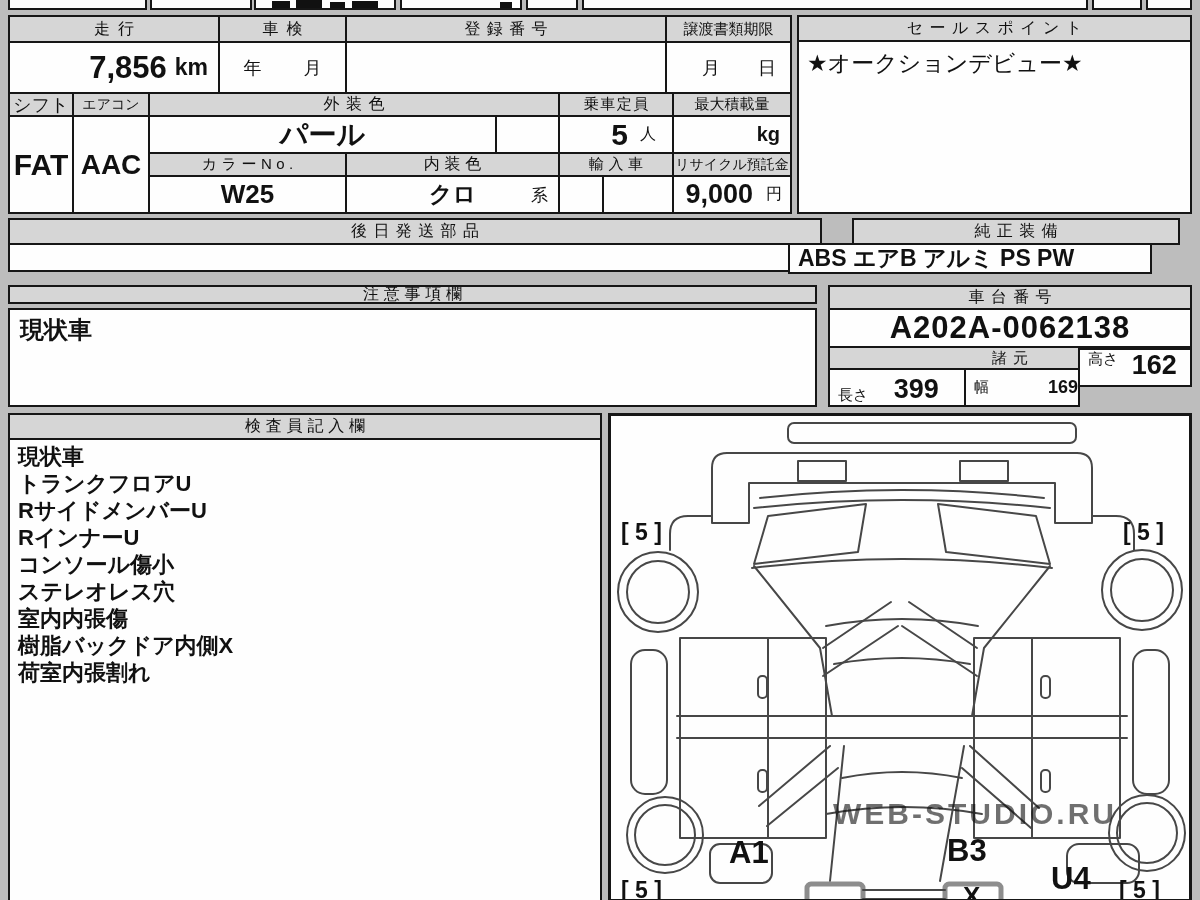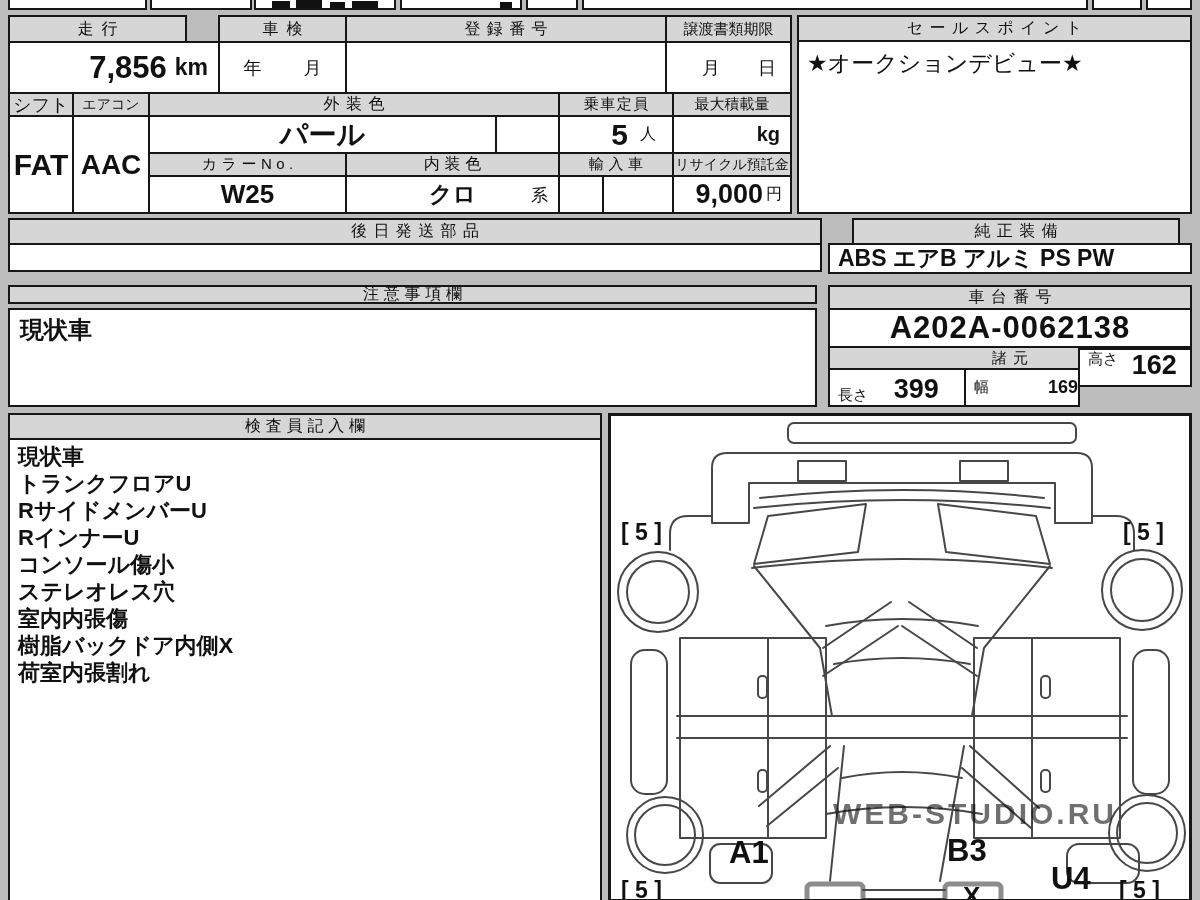--- a/index.html
+++ b/index.html
@@ -42,7 +42,7 @@
   <div class="smudge" style="left:352px;top:1px;width:26px;height:7px"></div>
   <div class="smudge" style="left:500px;top:2px;width:12px;height:6px"></div>
 
-  <div class="c h ls5" style="left:8px;top:15px;width:179px;height:28px">走行</div>
+  <div class="c h ls5" style="left:8px;top:15px;width:212px;height:28px">走行</div>
   <div class="c h ls5" style="left:218px;top:15px;width:129px;height:28px">車検</div>
   <div class="c h ls4" style="left:345px;top:15px;width:322px;height:28px">登録番号</div>
   <div class="c h" style="left:665px;top:15px;width:127px;height:28px;font-size:15px">譲渡書類期限</div>

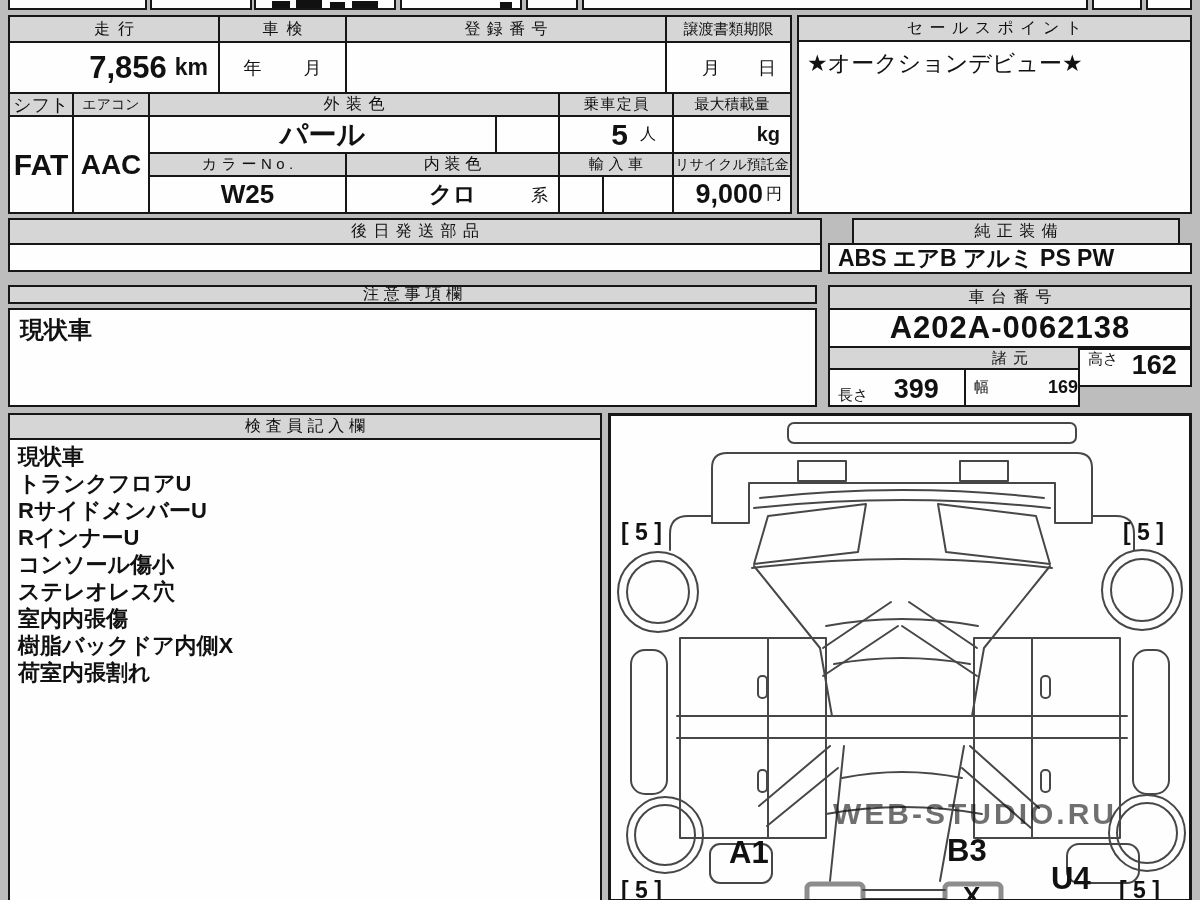--- a/index.html
+++ b/index.html
@@ -89,7 +89,7 @@
   </div>
   <div class="c" style="left:558px;top:175px;width:46px;height:39px"></div>
   <div class="c" style="left:602px;top:175px;width:72px;height:39px"></div>
-  <div class="c v" style="left:672px;top:175px;width:120px;height:39px;justify-content:flex-end;padding-right:8px;gap:3px">
+  <div class="c v" style="left:672px;top:175px;width:120px;height:39px;justify-content:flex-end;padding-right:8px;gap:13px">
     <span style="font-size:27px">9,000</span>
     <span style="font-size:16px;font-weight:normal">円</span>
   </div>

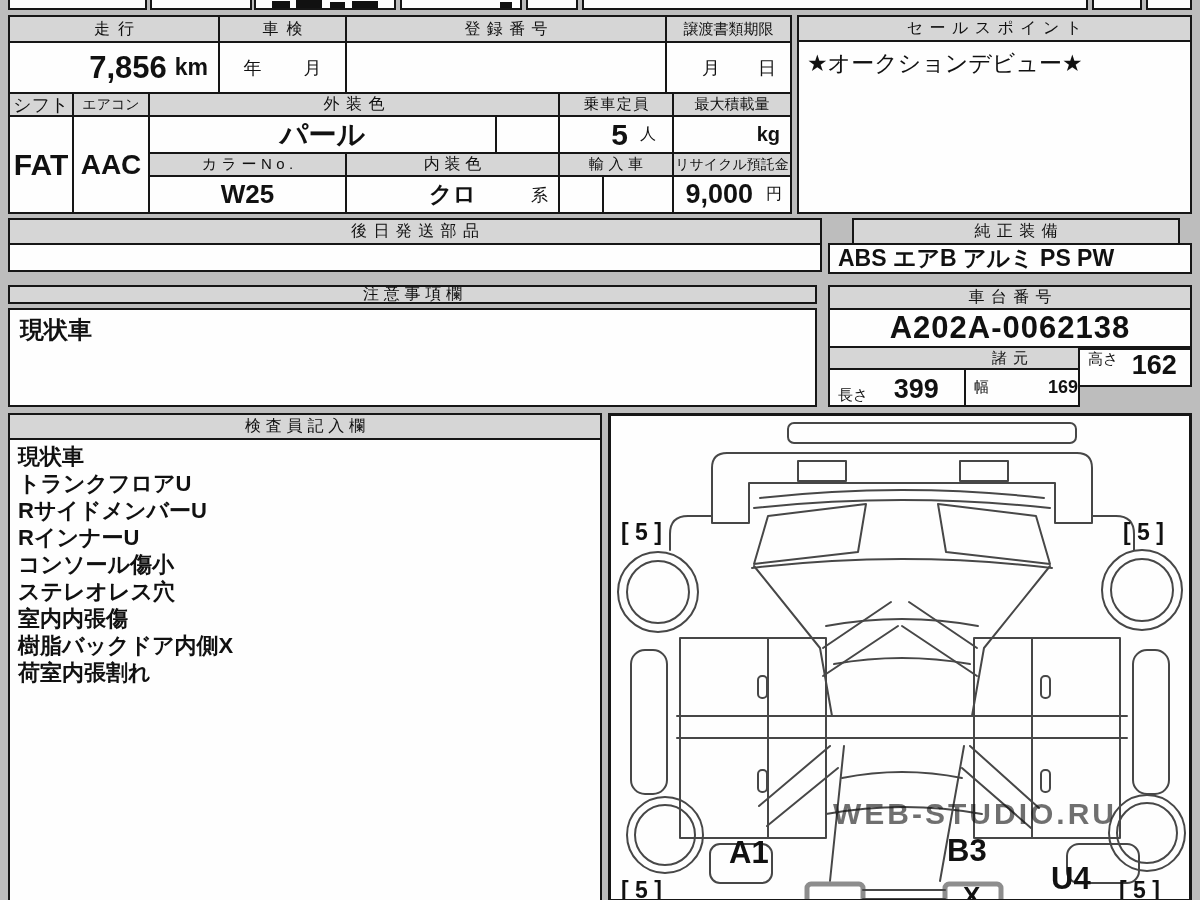--- a/index.html
+++ b/index.html
@@ -101,7 +101,7 @@
   <div class="c" style="left:8px;top:243px;width:814px;height:29px"></div>
 
   <div class="c h ls4" style="left:852px;top:218px;width:328px;height:27px">純正装備</div>
-  <div class="c" style="left:828px;top:243px;width:364px;height:31px;display:flex;align-items:center;padding-left:8px;font-weight:bold;font-size:23px">ABS エアB アルミ PS PW</div>
+  <div class="c" style="left:788px;top:243px;width:364px;height:31px;display:flex;align-items:center;padding-left:8px;font-weight:bold;font-size:23px">ABS エアB アルミ PS PW</div>
 
   <div class="c h ls3" style="left:8px;top:285px;width:809px;height:19px">注意事項欄</div>
   <div class="c" style="left:8px;top:308px;width:809px;height:99px;font-weight:bold;font-size:24px;padding:4px 10px">現状車</div>

